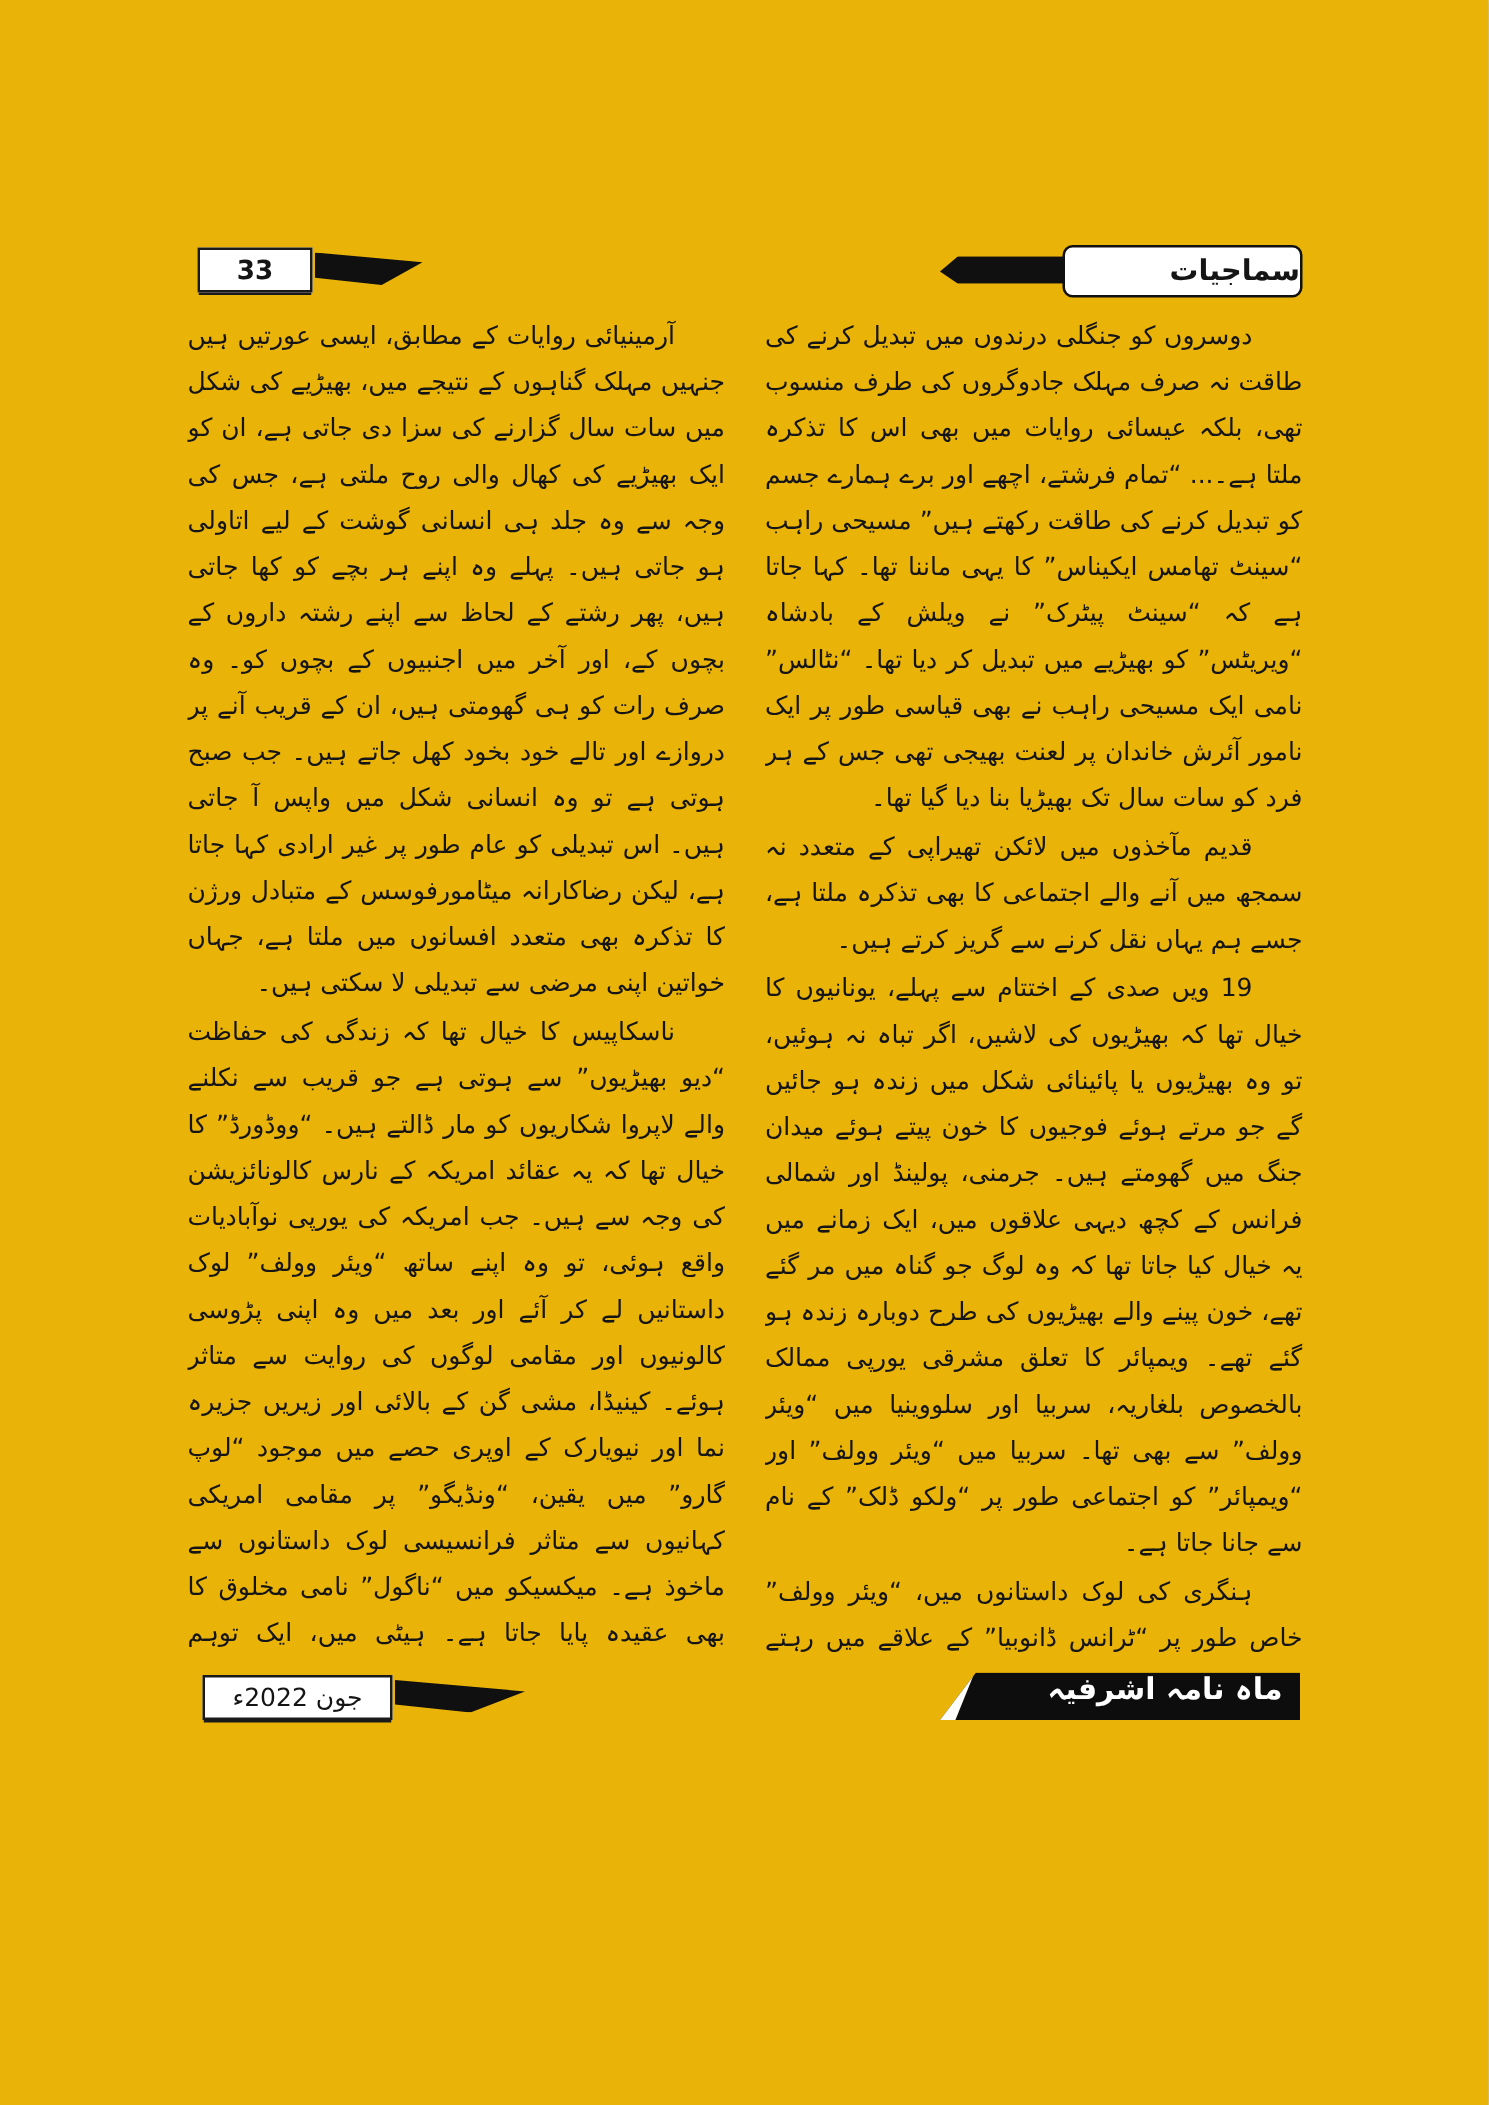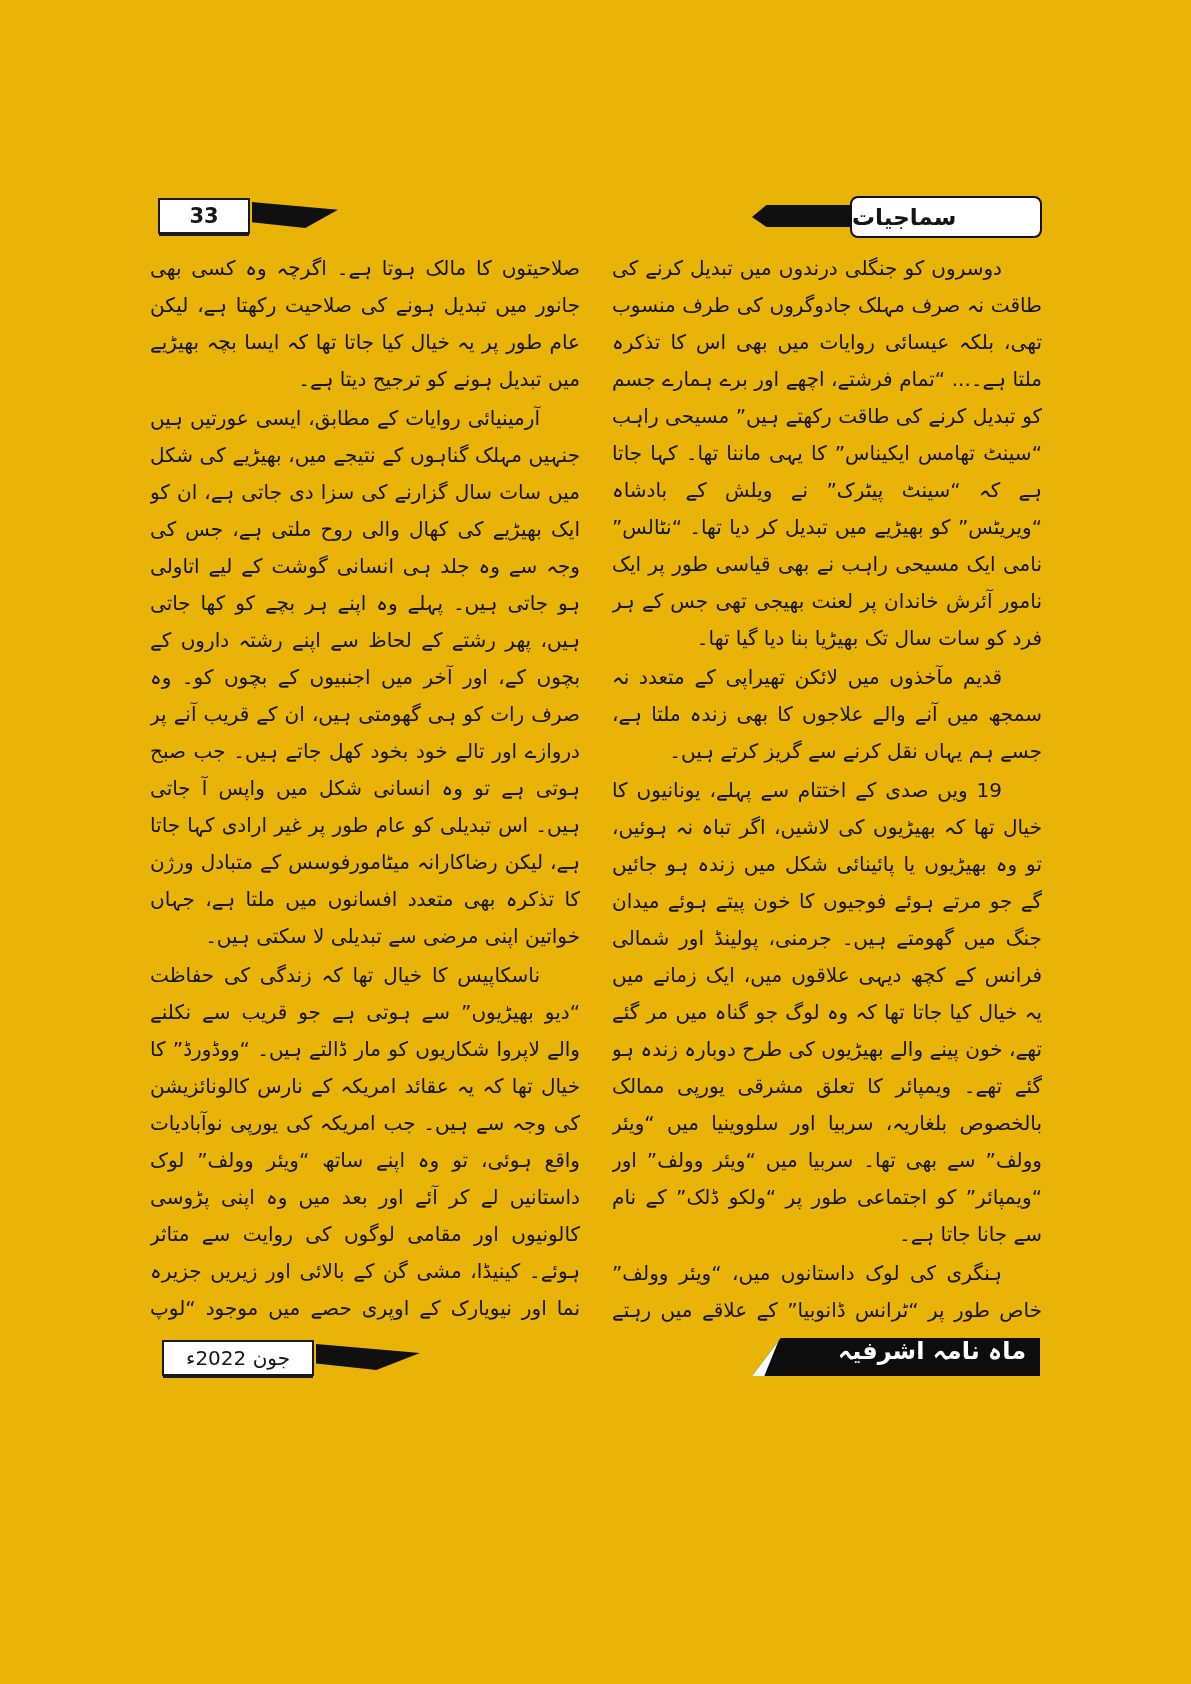--- a/index.html
+++ b/index.html
@@ -32,7 +32,7 @@
   .section-title-box{
     position:absolute;left:850px;top:0;width:188px;height:38px;
     background:#fff;border:2.5px solid #111;border-radius:8px;
-    display:flex;align-items:center;justify-content:flex-end;
+    display:flex;align-items:center;justify-content:flex-start;
     font-size:23px;font-weight:bold;direction:rtl;
   }
   

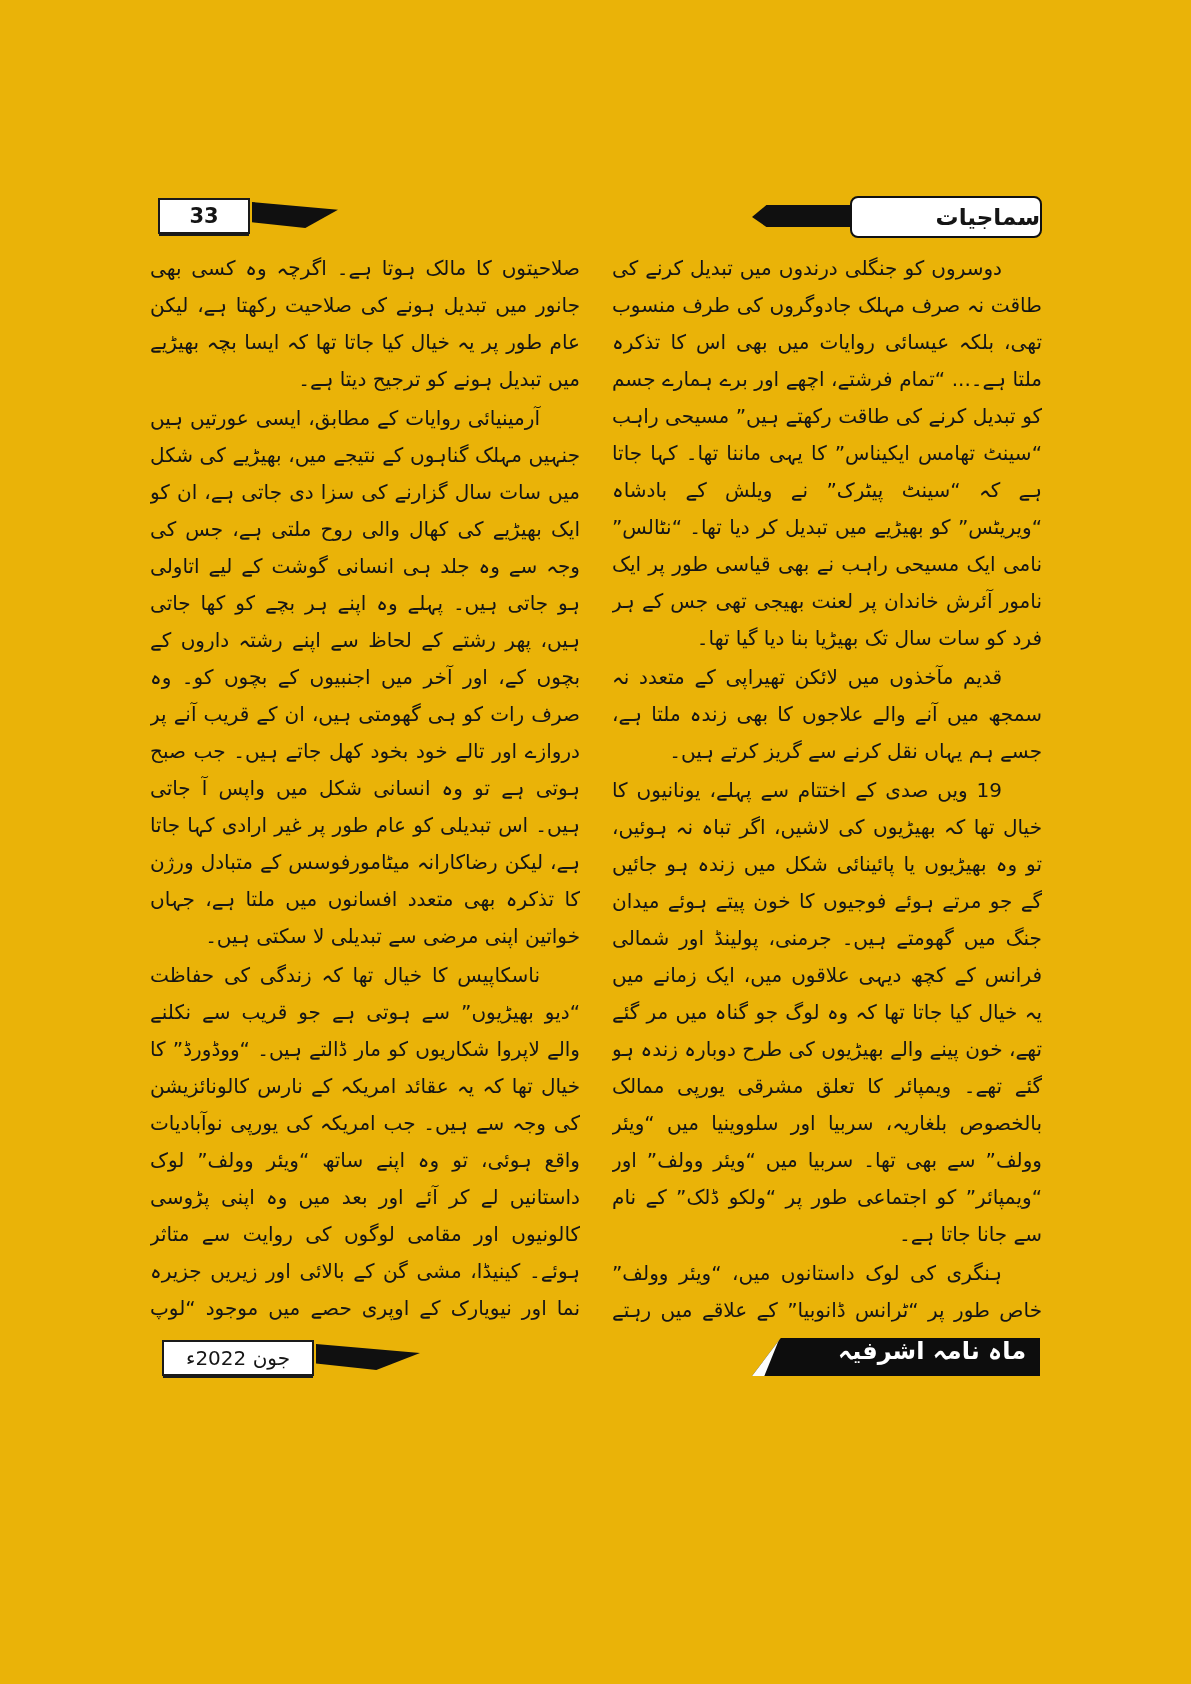--- a/index.html
+++ b/index.html
@@ -99,7 +99,6 @@
 
     </div>
     <div class="col">
-      <p class="cont">صلاحیتوں کا مالک ہوتا ہے۔ اگرچہ وہ کسی بھی جانور میں تبدیل ہونے کی صلاحیت رکھتا ہے، لیکن عام طور پر یہ خیال کیا جاتا تھا کہ ایسا بچہ بھیڑیے میں تبدیل ہونے کو ترجیح دیتا ہے۔</p>
       <p>آرمینیائی روایات کے مطابق، ایسی عورتیں ہیں جنہیں مہلک گناہوں کے نتیجے میں، بھیڑیے کی شکل میں سات سال گزارنے کی سزا دی جاتی ہے، ان کو ایک بھیڑیے کی کھال والی روح ملتی ہے، جس کی وجہ سے وہ جلد ہی انسانی گوشت کے لیے اتاولی ہو جاتی ہیں۔ پہلے وہ اپنے ہر بچے کو کھا جاتی ہیں، پھر رشتے کے لحاظ سے اپنے رشتہ داروں کے بچوں کے، اور آخر میں اجنبیوں کے بچوں کو۔ وہ صرف رات کو ہی گھومتی ہیں، ان کے قریب آنے پر دروازے اور تالے خود بخود کھل جاتے ہیں۔ جب صبح ہوتی ہے تو وہ انسانی شکل میں واپس آ جاتی ہیں۔ اس تبدیلی کو عام طور پر غیر ارادی کہا جاتا ہے، لیکن رضاکارانہ میٹامورفوسس کے متبادل ورژن کا تذکرہ بھی متعدد افسانوں میں ملتا ہے، جہاں خواتین اپنی مرضی سے تبدیلی لا سکتی ہیں۔</p>
       <p>ناسکاپیس کا خیال تھا کہ زندگی کی حفاظت “دیو بھیڑیوں” سے ہوتی ہے جو قریب سے نکلنے والے لاپروا شکاریوں کو مار ڈالتے ہیں۔ “ووڈورڈ” کا خیال تھا کہ یہ عقائد امریکہ کے نارس کالونائزیشن کی وجہ سے ہیں۔ جب امریکہ کی یورپی نوآبادیات واقع ہوئی، تو وہ اپنے ساتھ “ویئر وولف” لوک داستانیں لے کر آئے اور بعد میں وہ اپنی پڑوسی کالونیوں اور مقامی لوگوں کی روایت سے متاثر ہوئے۔ کینیڈا، مشی گن کے بالائی اور زیریں جزیرہ نما اور نیویارک کے اوپری حصے میں موجود “لوپ گارو” میں یقین، “ونڈیگو” پر مقامی امریکی کہانیوں سے متاثر فرانسیسی لوک داستانوں سے ماخوذ ہے۔ میکسیکو میں “ناگول” نامی مخلوق کا بھی عقیدہ پایا جاتا ہے۔ ہیٹی میں، ایک توہم پرستی یہ ہے کہ “ویئر وولف” روحیں جنہیں مقامی طور پر “جی-روجز” Jé-rouge (سرخ آنکھیں) کے نام سے جانا جاتا ہے، نادانستہ افراد کی لاشیں رکھ سکتی ہیں اور رات کے وقت انہیں “کینیبلسٹک لیوپین” مخلوق میں تبدیل کر دیتی ہیں۔ ہیٹی کے “جی-روجز” عام طور پر ماؤں کو اپنے بچوں کو رضاکارانہ طور پر دینے کے لیے رات کو جاگ کر اور ان سے اپنے بچے کو لے جانے کی اجازت طلب کرنے کی کوشش کرتے ہیں،</p>
     </div>

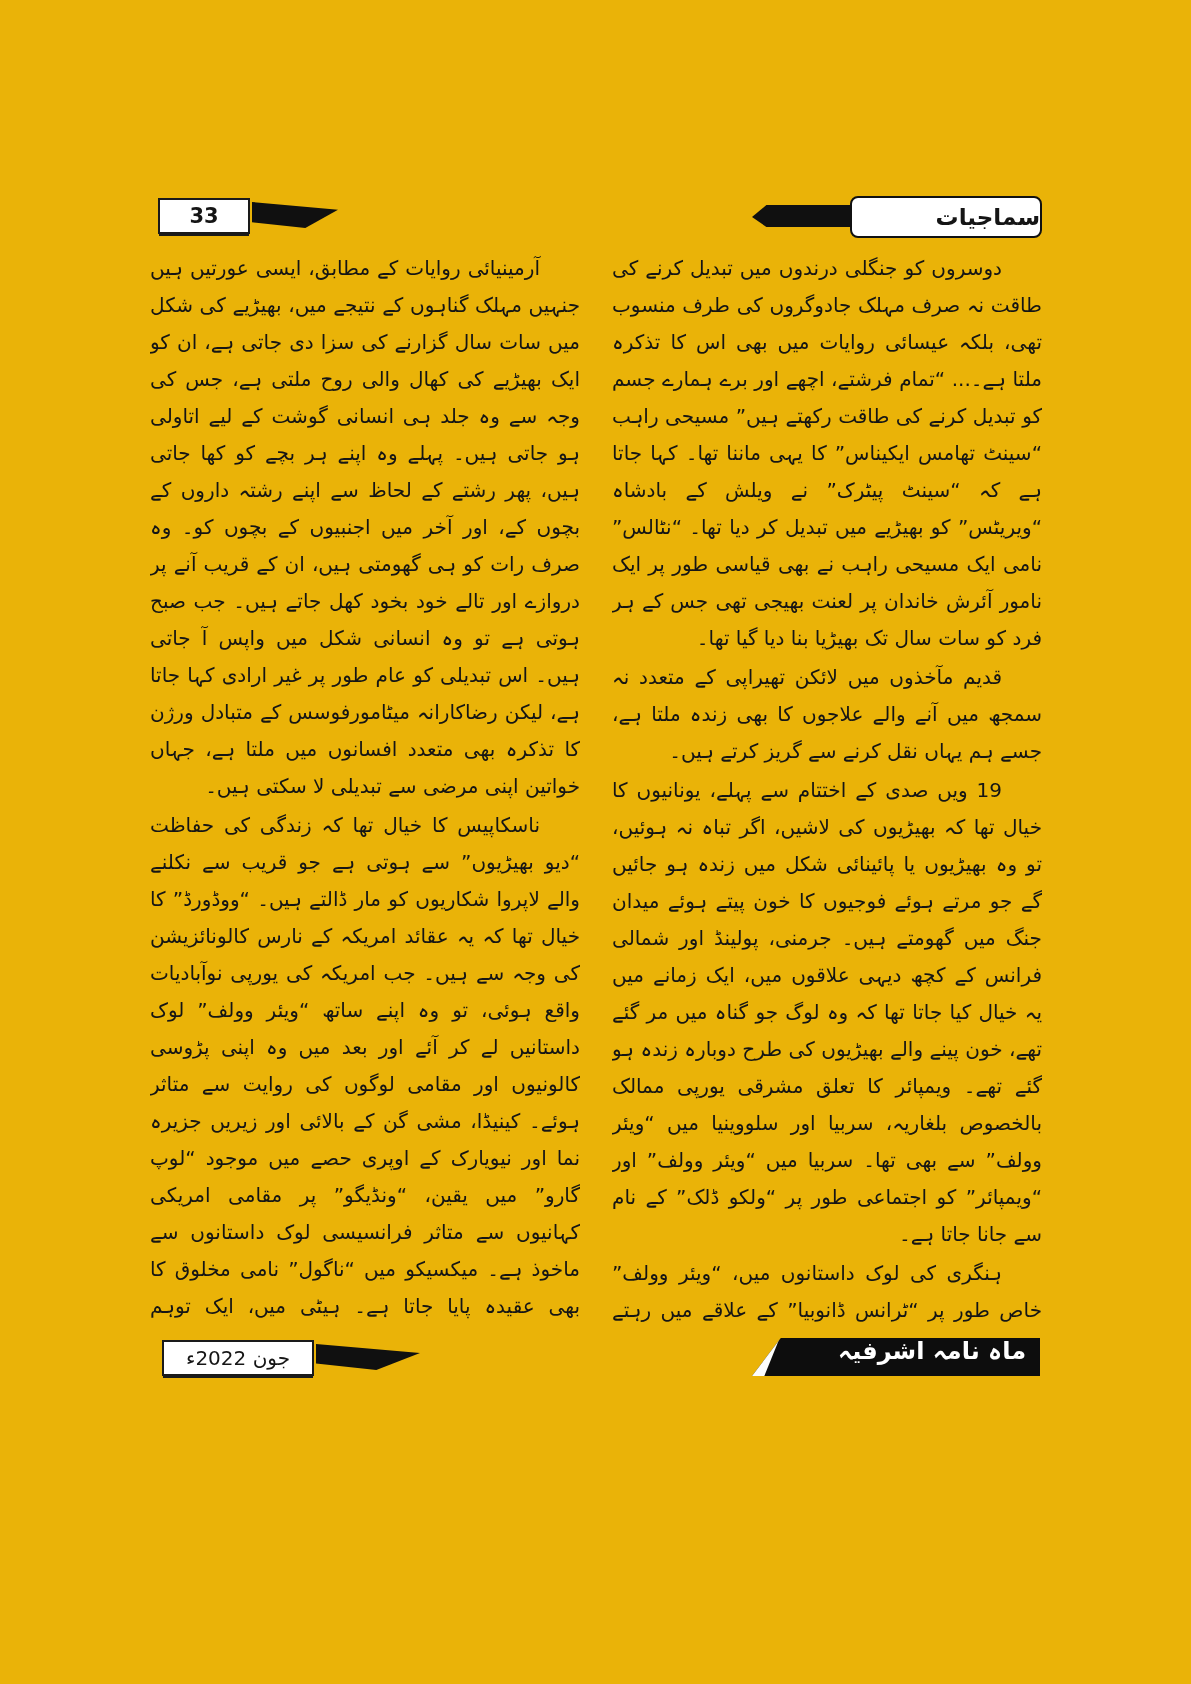--- a/index.html
+++ b/index.html
@@ -93,7 +93,7 @@
   <div class="content">
     <div class="col">
       <p>دوسروں کو جنگلی درندوں میں تبدیل کرنے کی طاقت نہ صرف مہلک جادوگروں کی طرف منسوب تھی، بلکہ عیسائی روایات میں بھی اس کا تذکرہ ملتا ہے۔... “تمام فرشتے، اچھے اور برے ہمارے جسم کو تبدیل کرنے کی طاقت رکھتے ہیں” مسیحی راہب “سینٹ تھامس ایکیناس” کا یہی ماننا تھا۔ کہا جاتا ہے کہ “سینٹ پیٹرک” نے ویلش کے بادشاہ “ویریٹس” کو بھیڑیے میں تبدیل کر دیا تھا۔ “نٹالس” نامی ایک مسیحی راہب نے بھی قیاسی طور پر ایک نامور آئرش خاندان پر لعنت بھیجی تھی جس کے ہر فرد کو سات سال تک بھیڑیا بنا دیا گیا تھا۔</p>
-      <p>قدیم مآخذوں میں لائکن تھیراپی کے متعدد نہ سمجھ میں آنے والے علاجوں کا بھی زندہ ملتا ہے، جسے ہم یہاں نقل کرنے سے گریز کرتے ہیں۔</p>
+      <p>قدیم مآخذوں میں لائکن تھیراپی کے متعدد نہ سمجھ میں آنے والے اجتماعی کا بھی تذکرہ ملتا ہے، جسے ہم یہاں نقل کرنے سے گریز کرتے ہیں۔</p>
       <p>19 ویں صدی کے اختتام سے پہلے، یونانیوں کا خیال تھا کہ بھیڑیوں کی لاشیں، اگر تباہ نہ ہوئیں، تو وہ بھیڑیوں یا پائینائی شکل میں زندہ ہو جائیں گے جو مرتے ہوئے فوجیوں کا خون پیتے ہوئے میدان جنگ میں گھومتے ہیں۔ جرمنی، پولینڈ اور شمالی فرانس کے کچھ دیہی علاقوں میں، ایک زمانے میں یہ خیال کیا جاتا تھا کہ وہ لوگ جو گناہ میں مر گئے تھے، خون پینے والے بھیڑیوں کی طرح دوبارہ زندہ ہو گئے تھے۔ ویمپائر کا تعلق مشرقی یورپی ممالک بالخصوص بلغاریہ، سربیا اور سلووینیا میں “ویئر وولف” سے بھی تھا۔ سربیا میں “ویئر وولف” اور “ویمپائر” کو اجتماعی طور پر “ولکو ڈلک” کے نام سے جانا جاتا ہے۔</p>
       <p>ہنگری کی لوک داستانوں میں، “ویئر وولف” خاص طور پر “ٹرانس ڈانوبیا” کے علاقے میں رہتے تھے، اور یہ خیال کیا جاتا تھا کہ انھیں بھیڑیے میں تبدیل ہونے کی صلاحیت نوزائیدہ عمر میں، والدین کی طرف سے بد سلوکی کے بعد حاصل ہوتی تھی۔ سات سال کی عمر میں لڑکا یا لڑکی گھر سے نکلتا، رات کو شکار پر جاتا تھا اور جب چاہے کسی شخص یا بھیڑیے میں بدل جاتا تھا۔</p>
 

